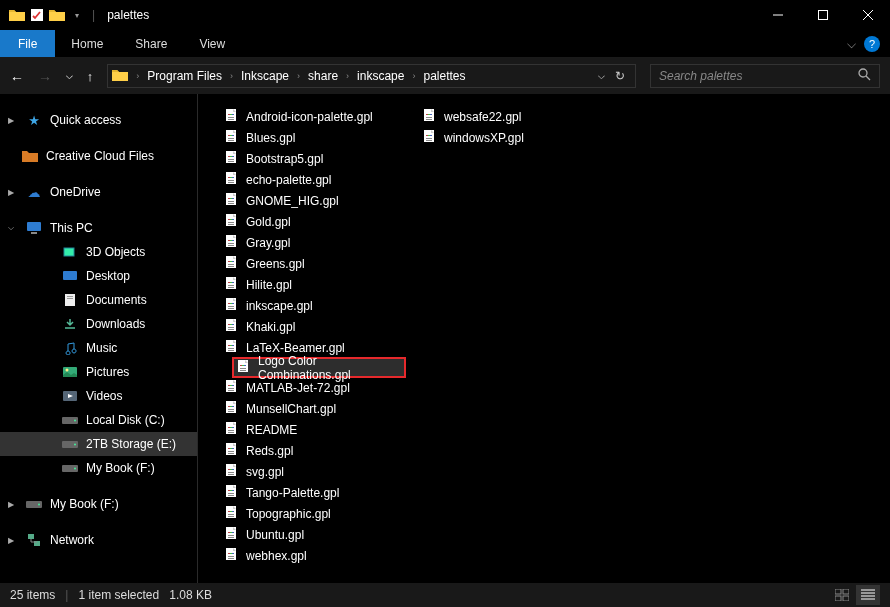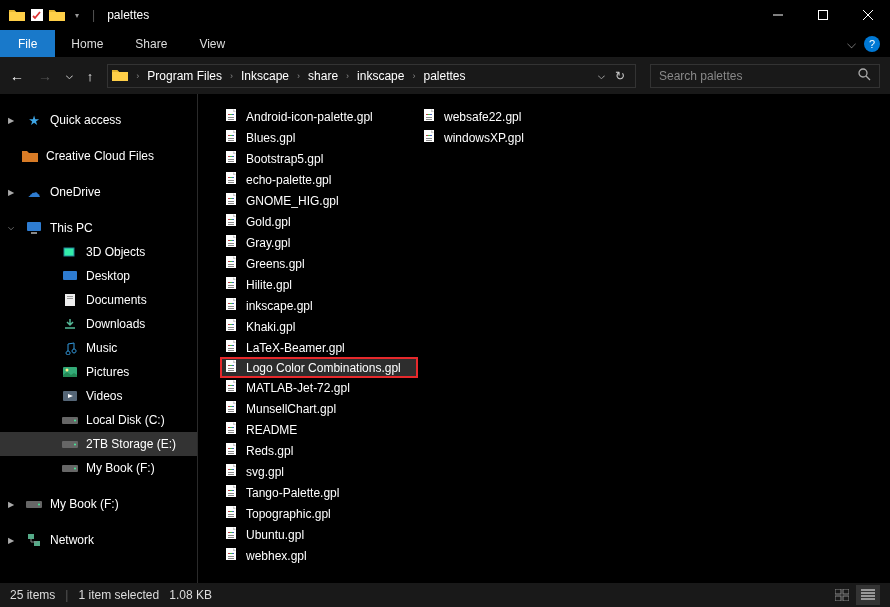--- a/index.html
+++ b/index.html
@@ -33,7 +33,7 @@
     .addr-seg { color: #fff; padding: 0 4px; }
     .addr-caret { color: #888; font-size: 9px; padding: 0 2px; }
     .addr-right { margin-left: auto; display: flex; gap: 10px; align-items: center; color: #ccc; padding-right: 6px; }
-    .search-box { width: 230px; background: #191919; border: 1px solid #333; height: 24px; display: flex; align-items: center; padding: 0 8px; color: #888; }
+    .search-box { width: 230px; background: #191919; border: 1px solid #333; height: 24px; display: flex; align-items: center; padding: 0 8px; color: #888; font-style: italic; }
     .search-box .sp { margin-left: auto; }
     
     

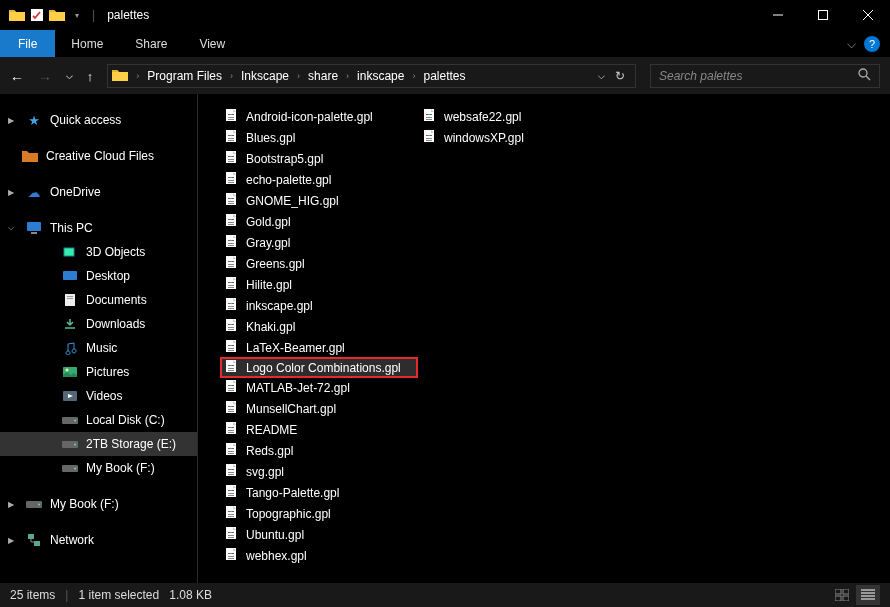--- a/index.html
+++ b/index.html
@@ -54,7 +54,7 @@
     .file-col.col1 { width: 198px; }
     .file-col.col2 { width: 180px; justify-content: space-between; }
     .file-item { height: 21px; display: flex; align-items: center; gap: 6px; color: #fff; padding: 0 4px; }
-    .file-item.highlighted { border: 2px solid #e6292c; background: rgba(90,90,90,0.5); padding: 4px 2px; margin: -1px 0; position: relative; z-index: 1; }
+    .file-item.highlighted { border: 2px solid #e6292c; background: rgba(90,90,90,0.5); padding: 4px 2px; margin: -1px 12px; position: relative; z-index: 1; }
     .file-icon { width: 16px; height: 14px; flex-shrink: 0; }
     
     

